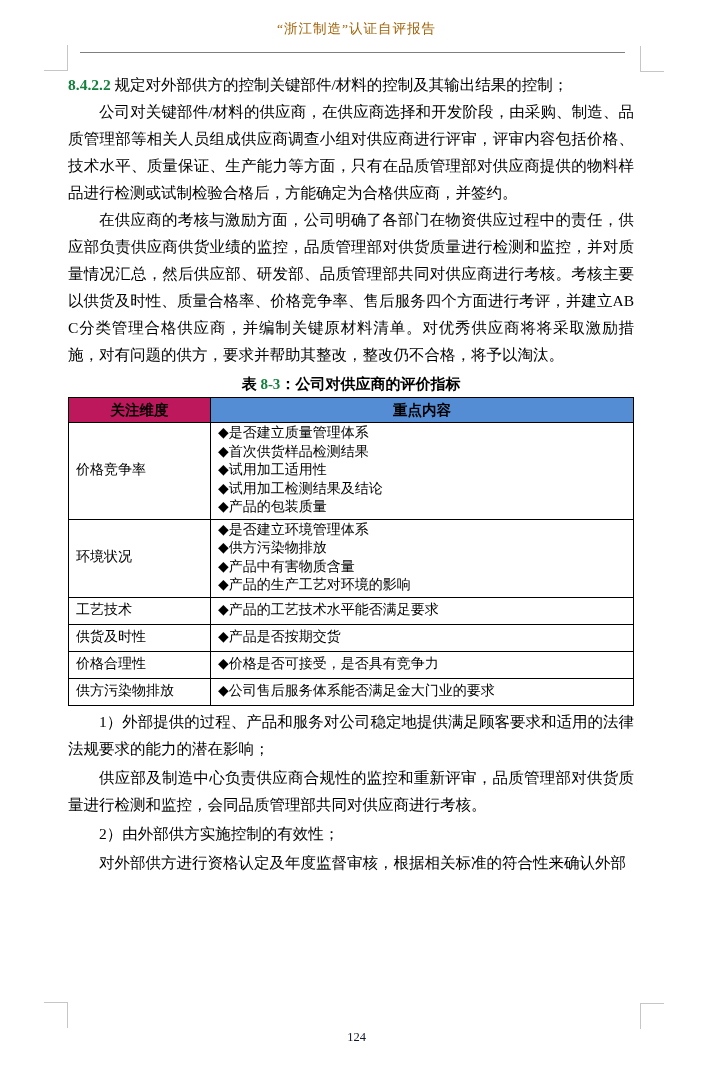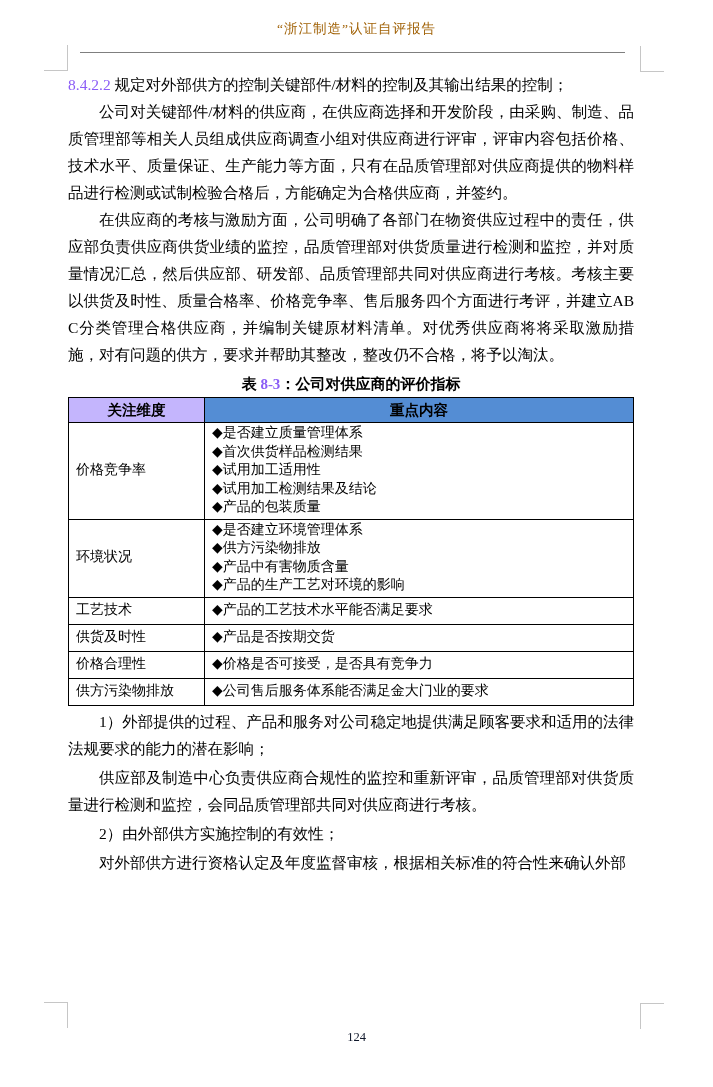--- a/index.html
+++ b/index.html
@@ -24,7 +24,7 @@
   p.body{margin:0;font-size:15.5px;line-height:27px;text-align:justify;
     text-indent:2em;word-break:break-all;}
   p.heading{text-indent:0;}
-  .num{color:#8b5cf6;}
+  .num{color:#15803d;font-weight:bold;}
   .sec2 p{margin:2px 0 0 0;}
   .sec2 p.heading{margin-top:7px;}
   

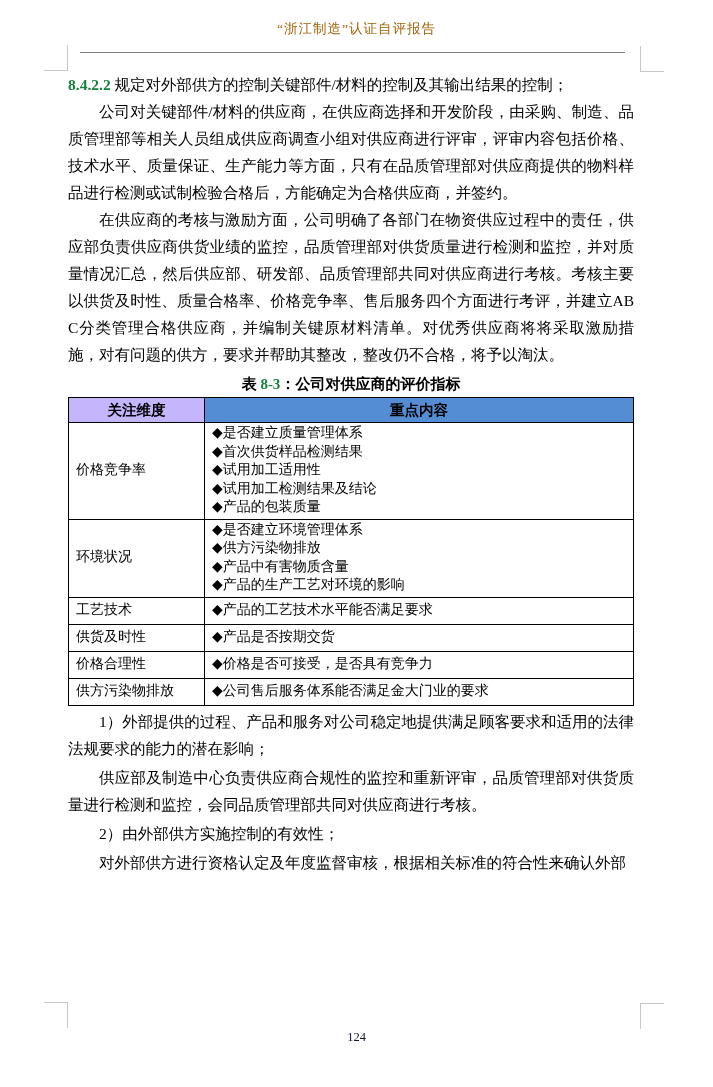--- a/index.html
+++ b/index.html
@@ -67,7 +67,7 @@
   <table class="eval">
     <thead>
       <tr>
-        <th style="width: 122px; background: #c4b5fd;">关注维度</th>
+        <th style="width: 122px; background: #be185d;">关注维度</th>
         <th style="background: rgb(84, 141, 212);">重点内容</th>
       </tr>
     </thead>

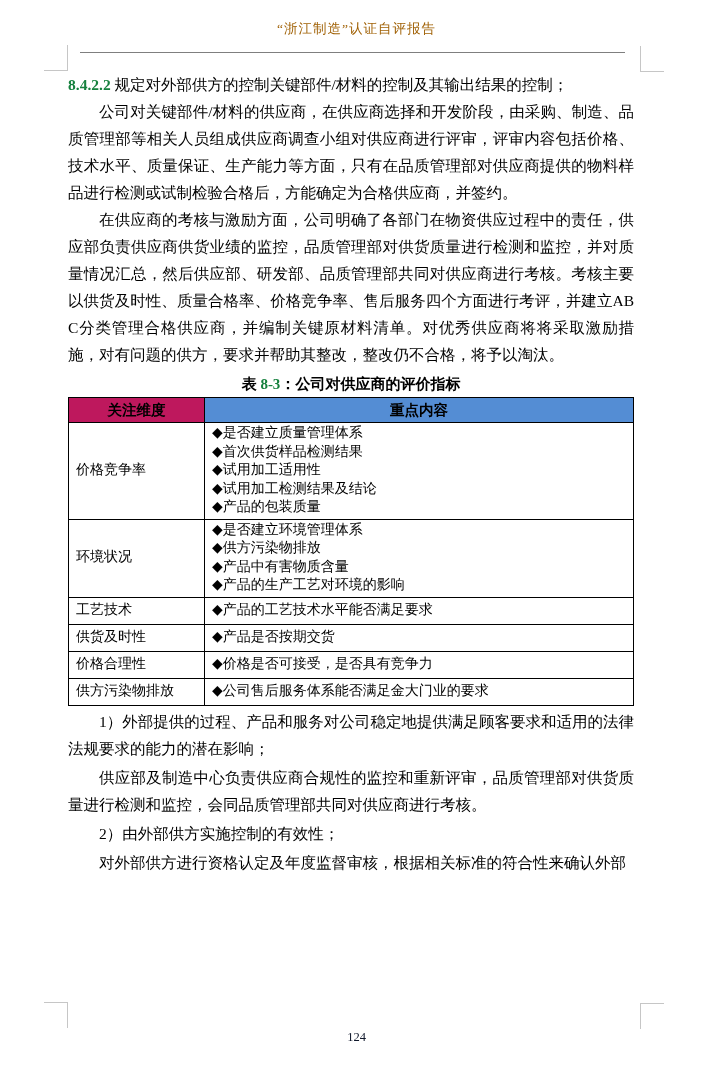--- a/index.html
+++ b/index.html
@@ -36,7 +36,7 @@
   table.eval th{background:#548dd4;font-weight:bold;font-size:14.5px;
     text-align:center;padding:2px 4px;height:20px;}
   table.eval td{vertical-align:middle;line-height:18.5px;
-    padding:1px 6px 2px 7px;height:23px;}
+    padding:1px 12px 2px 7px;height:23px;}
   table.eval td.dim{width:122px;}
   table.eval td.items div{white-space:nowrap;}
   

